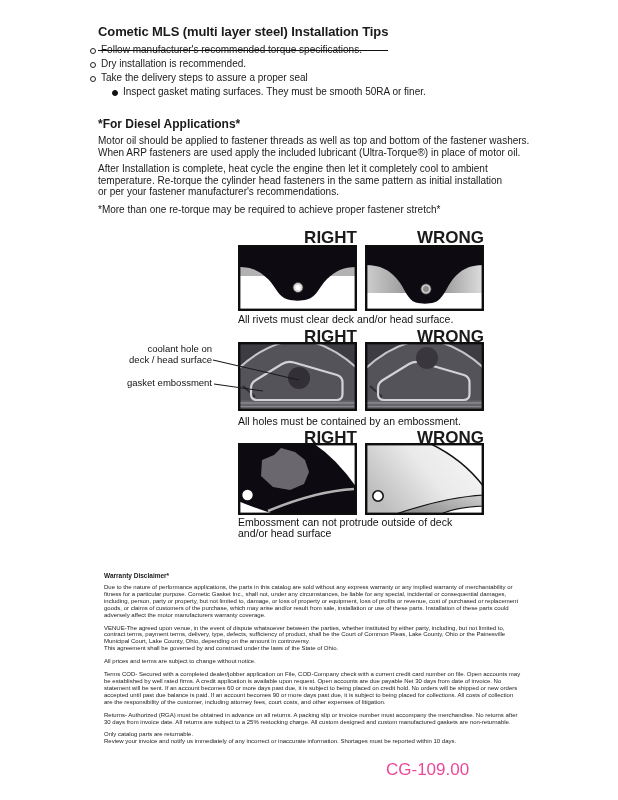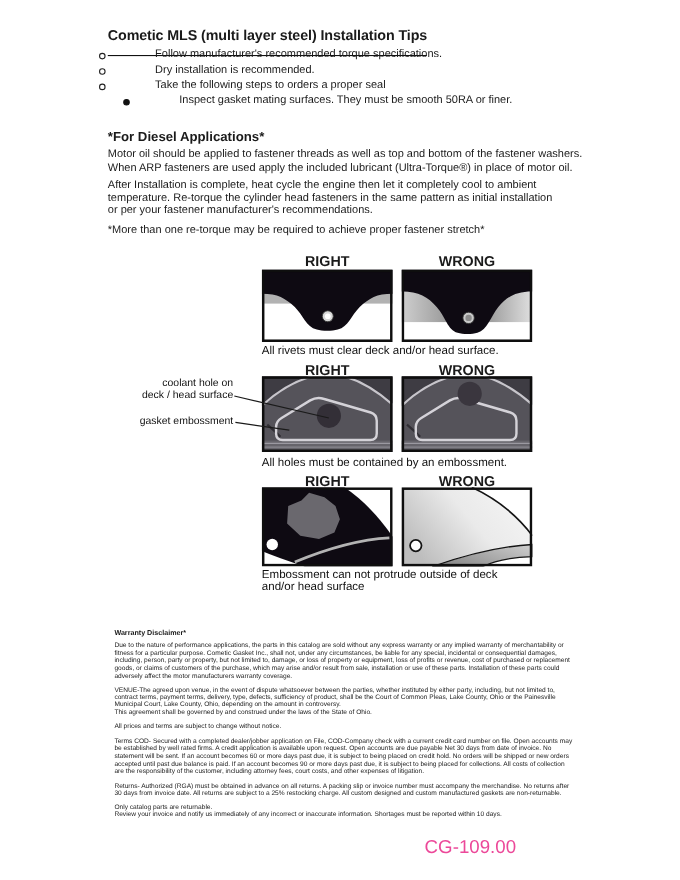--- a/index.html
+++ b/index.html
@@ -11,7 +11,7 @@
          border-bottom:1.6px solid #111;padding-bottom:11px;margin:0;display:inline-block;}
   
   .bullets{left:90px;top:43px;width:460px;font-size:10px;line-height:14px;}
-  .b-row{display:flex;gap:40px;}
+  .b-row{display:flex;}
   .b-sub{margin-left:22px;}
   .dot{flex:0 0 auto;width:4px;height:4px;border-radius:50%;margin:4.5px 5px 0 0;}
   .dot-open{border:1px solid #222;background:#fff;}

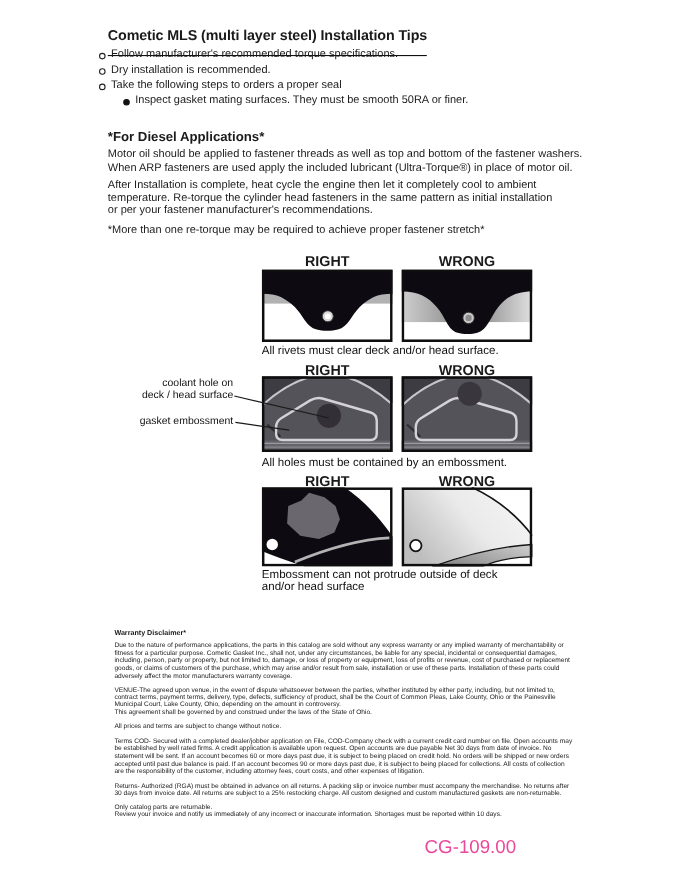--- a/index.html
+++ b/index.html
@@ -59,7 +59,7 @@
     </div>
     <div class="b-row">
       <span class="dot dot-open"></span>
-      <span>Take the following steps to orders a proper seal</span>
+      <span>Take the delivery steps to assure a proper seal</span>
     </div>
     <div class="b-row b-sub">
       <span class="dot dot-fill"></span>

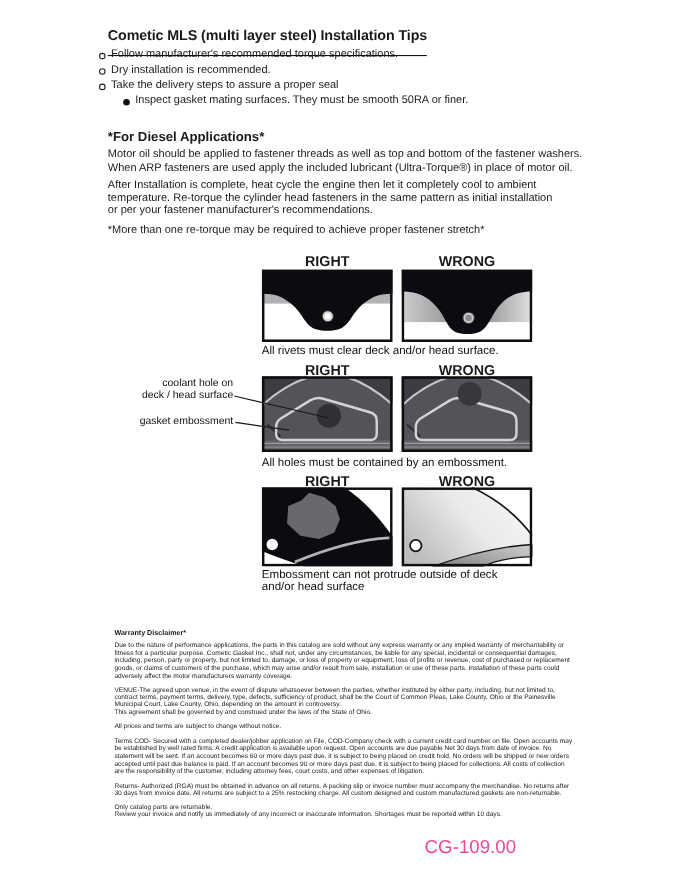--- a/index.html
+++ b/index.html
@@ -23,7 +23,7 @@
   .p2{left:98px;top:163px;width:470px;}
   .p3{left:98px;top:204px;width:470px;}
   
-  .fig-h{width:119px;text-align:center;font-size:13px;line-height:13px;font-weight:bold;}
+  .fig-h{width:119px;text-align:right;font-size:17px;line-height:13px;font-weight:bold;}
   .col-l{left:238px;} .col-r{left:365px;}
   .hr1{top:231px;} .hr2{top:330px;} .hr3{top:431px;}
   .box{display:block;}

